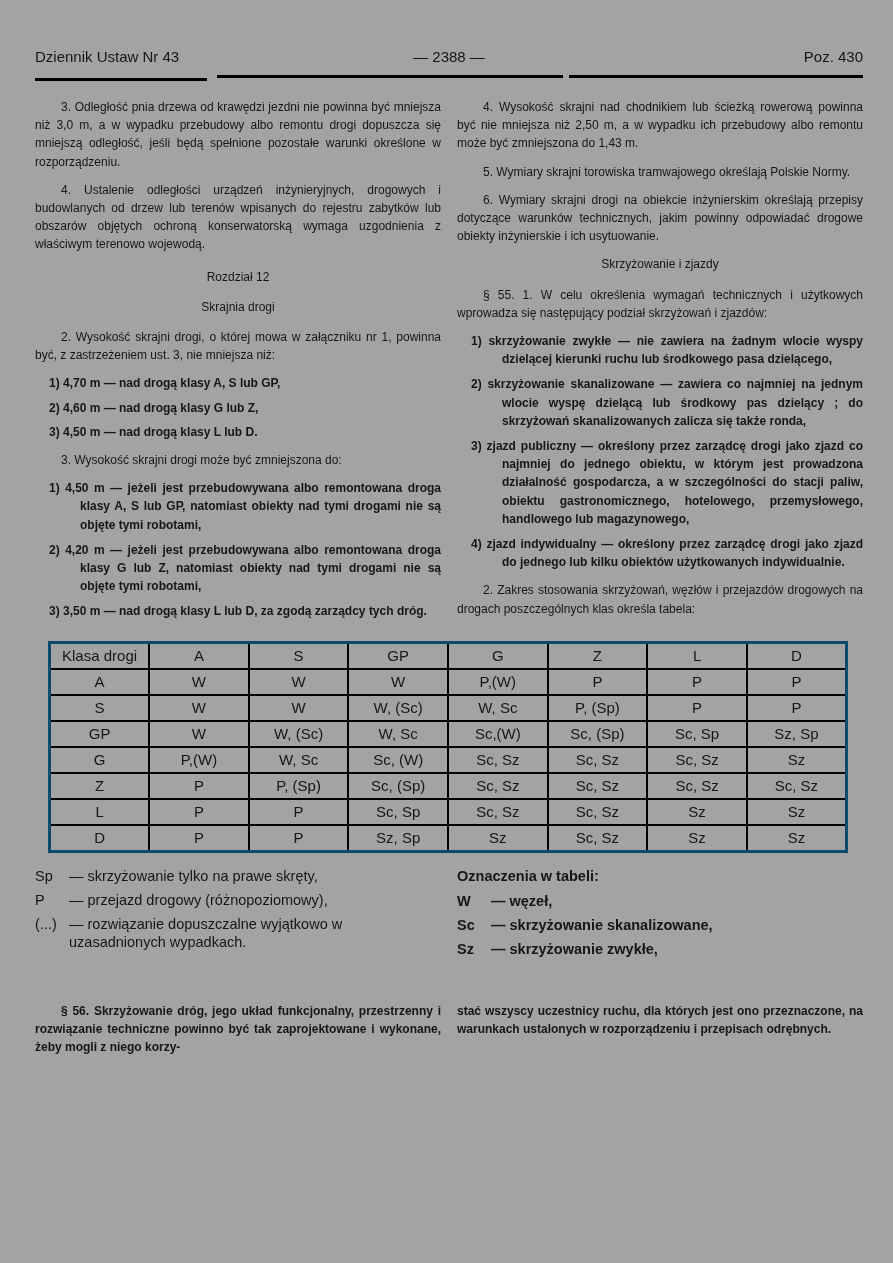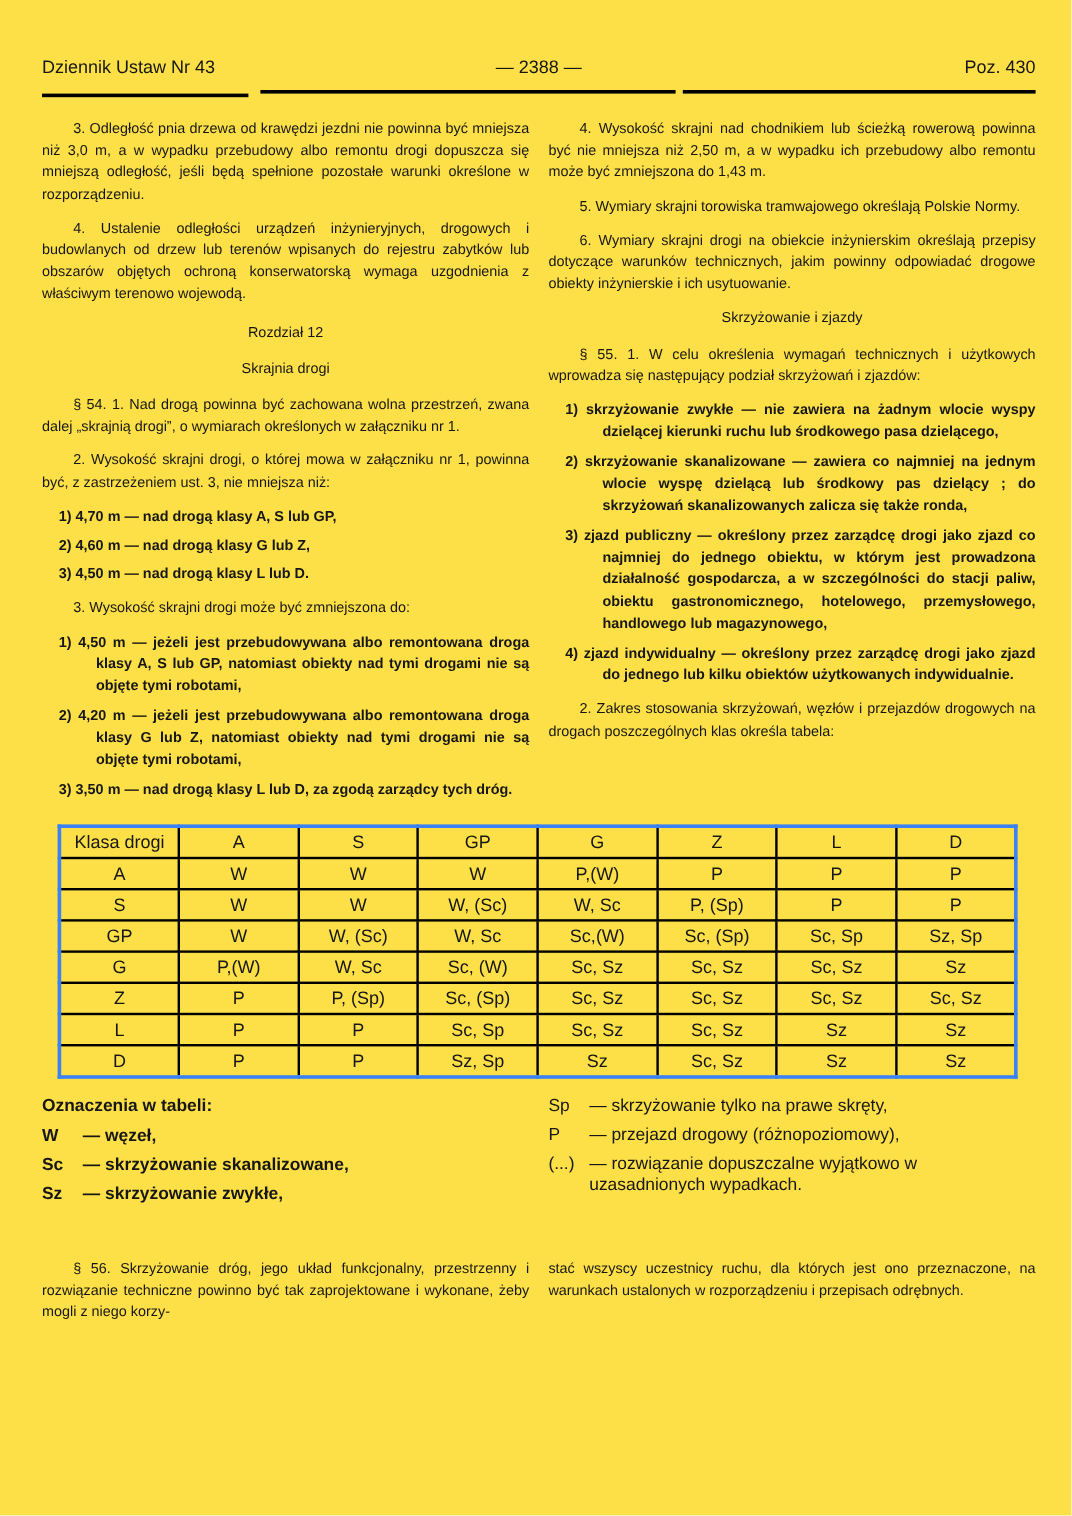--- a/index.html
+++ b/index.html
@@ -7,7 +7,7 @@
     position:relative;
     width:893px;height:1263px;
     box-sizing:border-box;
-    background:#fde047;
+    background:#a3a3a3;
     color:#161616;
     font-family:"Liberation Sans","DejaVu Sans",sans-serif;
     padding:48px 30px 0 35px;

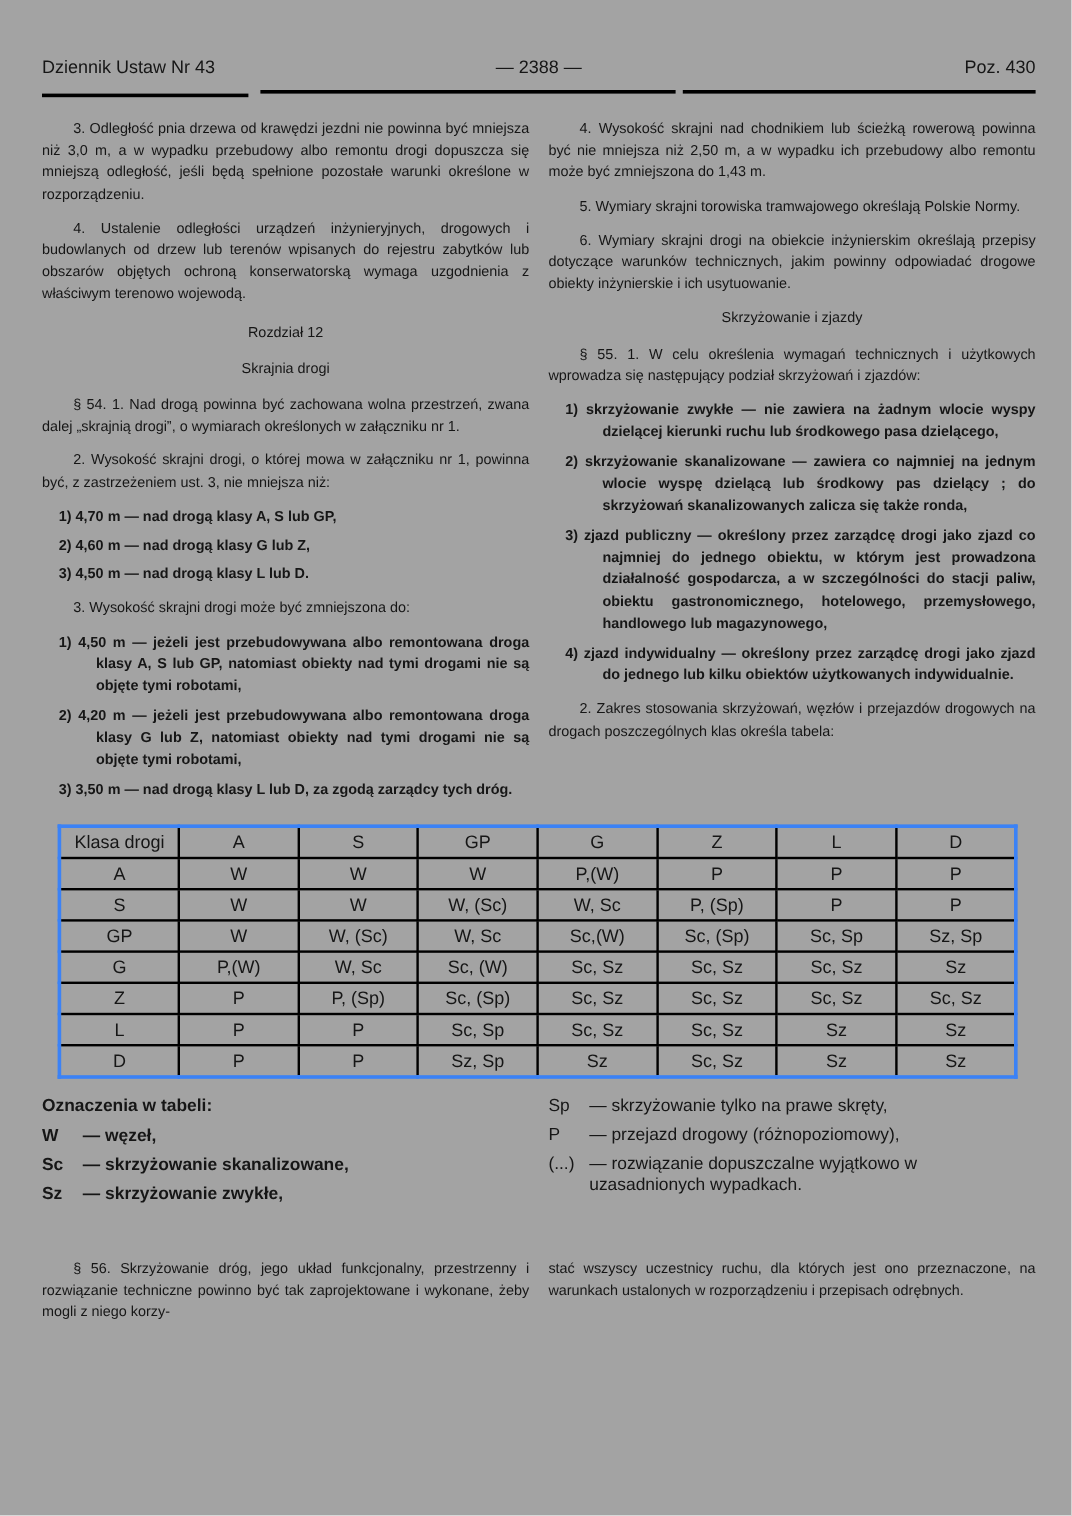--- a/index.html
+++ b/index.html
@@ -85,7 +85,6 @@
       <p class="para">4. Ustalenie odległości urządzeń inżynieryjnych, drogowych i budowlanych od drzew lub terenów wpisanych do rejestru zabytków lub obszarów objętych ochroną konserwatorską wymaga uzgodnienia z właściwym terenowo wojewodą.</p>
       <p class="chap-label">Rozdział 12</p>
       <p class="chap-title">Skrajnia drogi</p>
-      <p class="para">§ 54. 1. Nad drogą powinna być zachowana wolna przestrzeń, zwana dalej „skrajnią drogi”, o wymiarach określonych w załączniku nr 1.</p>
       <p class="para">2. Wysokość skrajni drogi, o której mowa w załączniku nr 1, powinna być, z zastrzeżeniem ust. 3, nie mniejsza niż:</p>
       <div class="list">
         <p class="list-item">1) 4,70 m — nad drogą klasy A, S lub GP,</p>

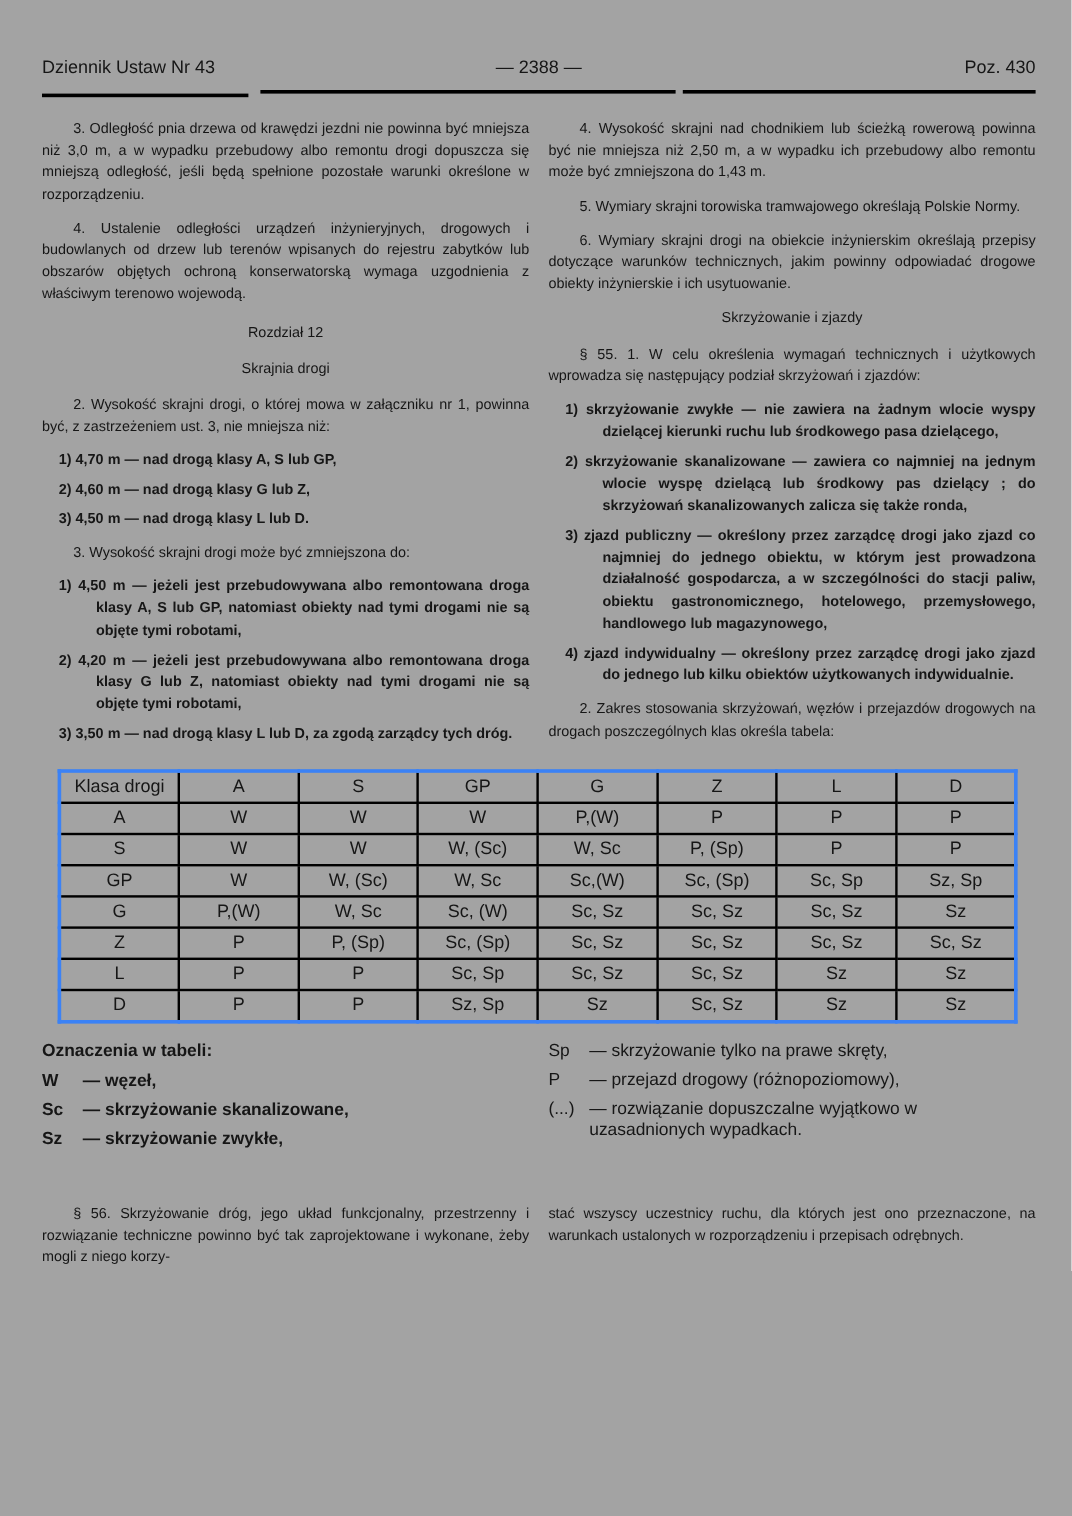--- a/index.html
+++ b/index.html
@@ -48,7 +48,7 @@
     overflow:hidden;
     white-space:nowrap;
   }
-  table.klasa{border:3px solid #3b82f6;}
+  table.klasa{border:3px solid #0c4a6e;}
   
   .legend{display:flex;gap:16px;margin-top:14px;font-size:14.5px;line-height:18px;}
   .legend .lcol{flex:1 1 0;min-width:0;}

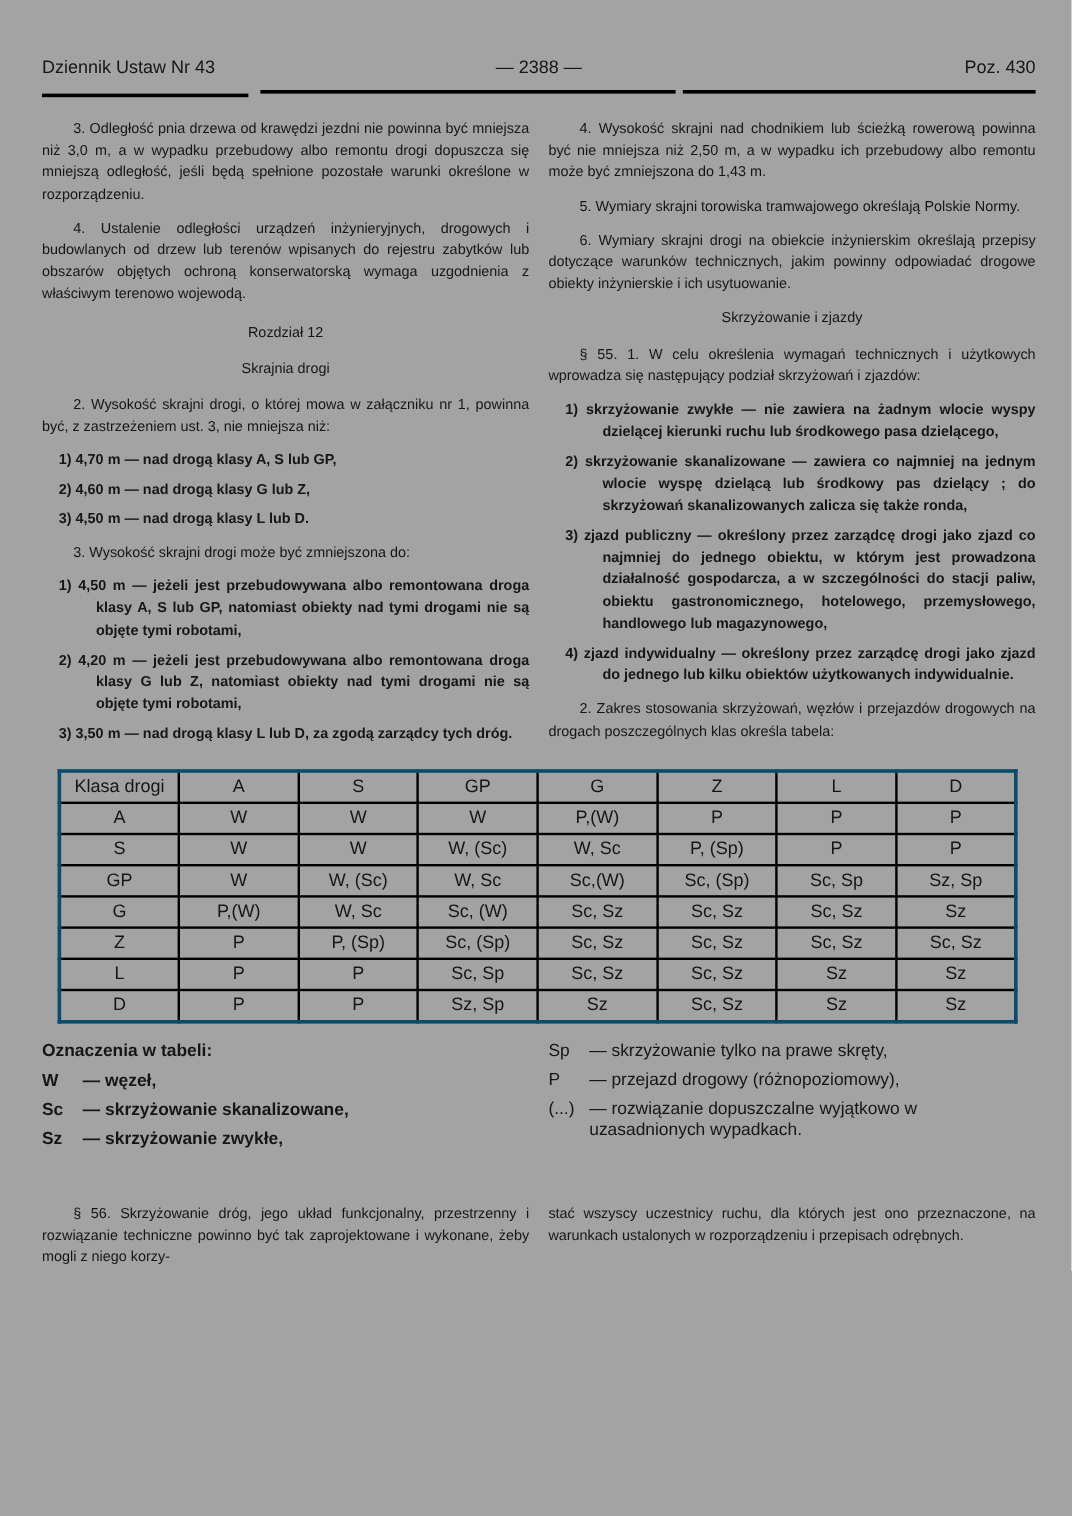--- a/index.html
+++ b/index.html
@@ -202,6 +202,20 @@
   </table>
 
   <div class="legend">
+    <div class="lcol">
+      <div class="legend-item">
+        <span class="sym">Sp</span>
+        <span class="desc">— skrzyżowanie tylko na prawe skręty,</span>
+      </div>
+      <div class="legend-item">
+        <span class="sym">P</span>
+        <span class="desc">— przejazd drogowy (różnopoziomowy),</span>
+      </div>
+      <div class="legend-item">
+        <span class="sym">(...)</span>
+        <span class="desc">— rozwiązanie dopuszczalne wyjątkowo w uzasadnionych wypadkach.</span>
+      </div>
+    </div>
     <div class="lcol bold">
       <p class="legend-title">Oznaczenia w tabeli:</p>
       <div class="legend-item">
@@ -217,20 +231,6 @@
         <span class="desc">— skrzyżowanie zwykłe,</span>
       </div>
     </div>
-    <div class="lcol">
-      <div class="legend-item">
-        <span class="sym">Sp</span>
-        <span class="desc">— skrzyżowanie tylko na prawe skręty,</span>
-      </div>
-      <div class="legend-item">
-        <span class="sym">P</span>
-        <span class="desc">— przejazd drogowy (różnopoziomowy),</span>
-      </div>
-      <div class="legend-item">
-        <span class="sym">(...)</span>
-        <span class="desc">— rozwiązanie dopuszczalne wyjątkowo w uzasadnionych wypadkach.</span>
-      </div>
-    </div>
   </div>
 
   <div class="closing">

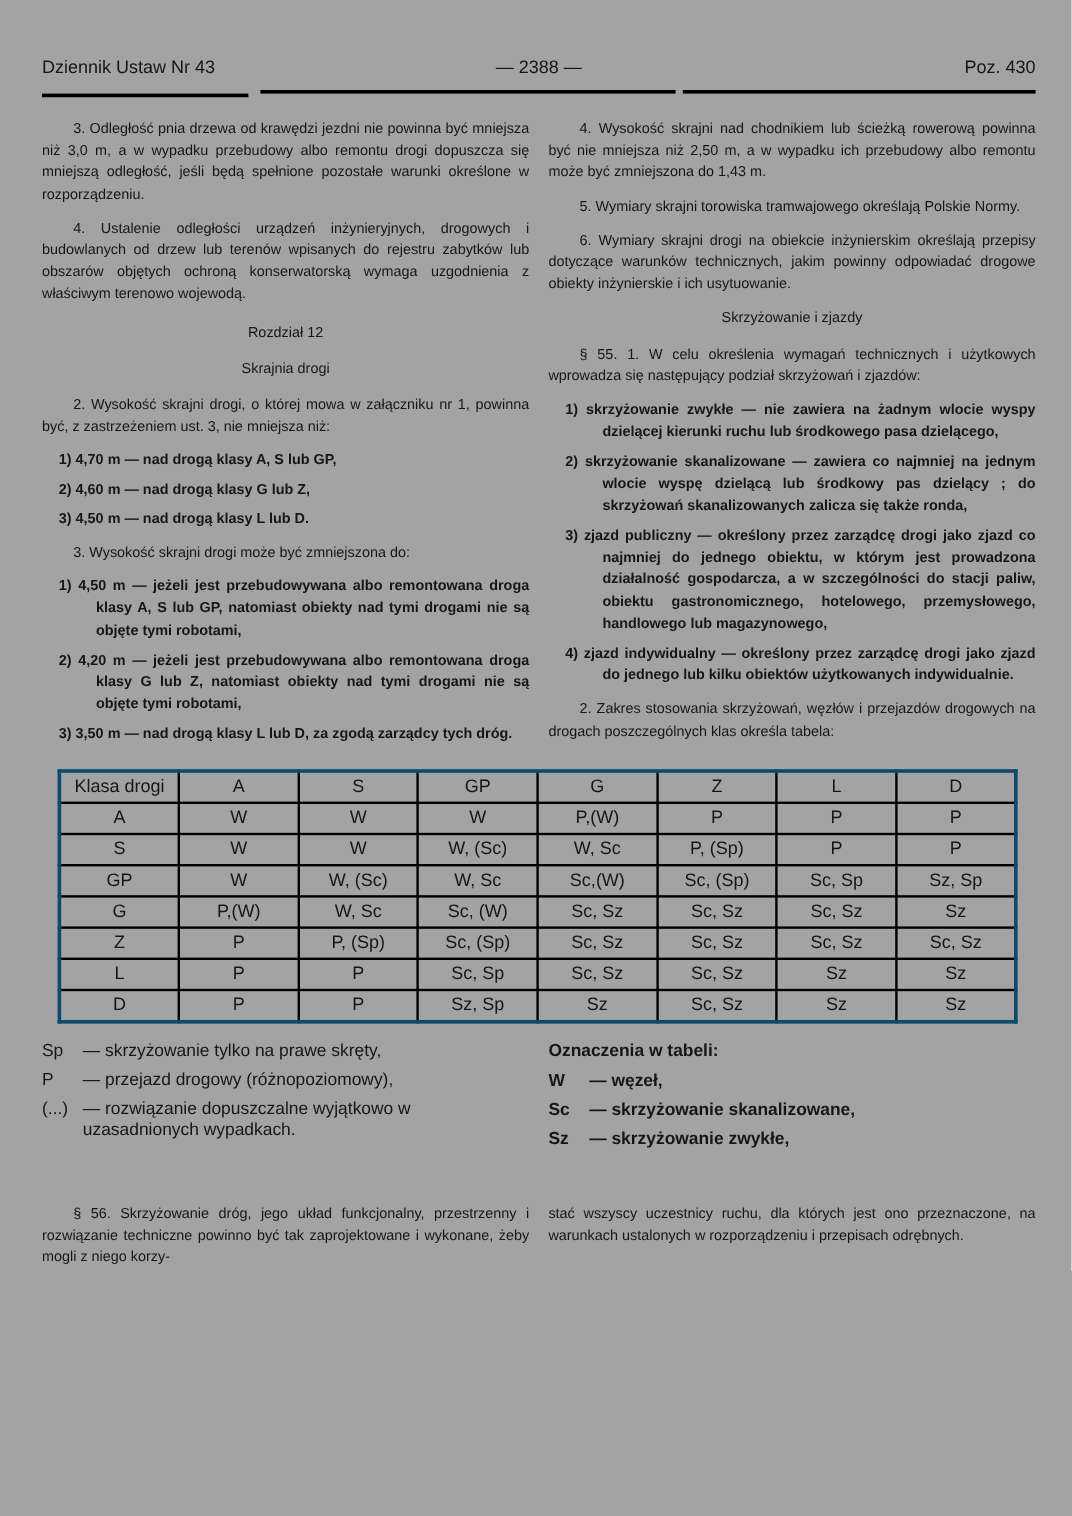--- a/index.html
+++ b/index.html
@@ -58,7 +58,7 @@
   .legend-item .desc{flex:1 1 auto;}
   .legend .lcol.bold{font-weight:bold;}
   
-  .closing{display:flex;gap:16px;margin-top:38px;font-size:14.8px;line-height:18.4px;font-weight:normal;}
+  .closing{display:flex;gap:16px;margin-top:38px;font-size:14.8px;line-height:18.4px;font-weight:bold;}
   .closing .col p{margin:0;}
   .closing .indent{text-indent:26px;}
 </style>

